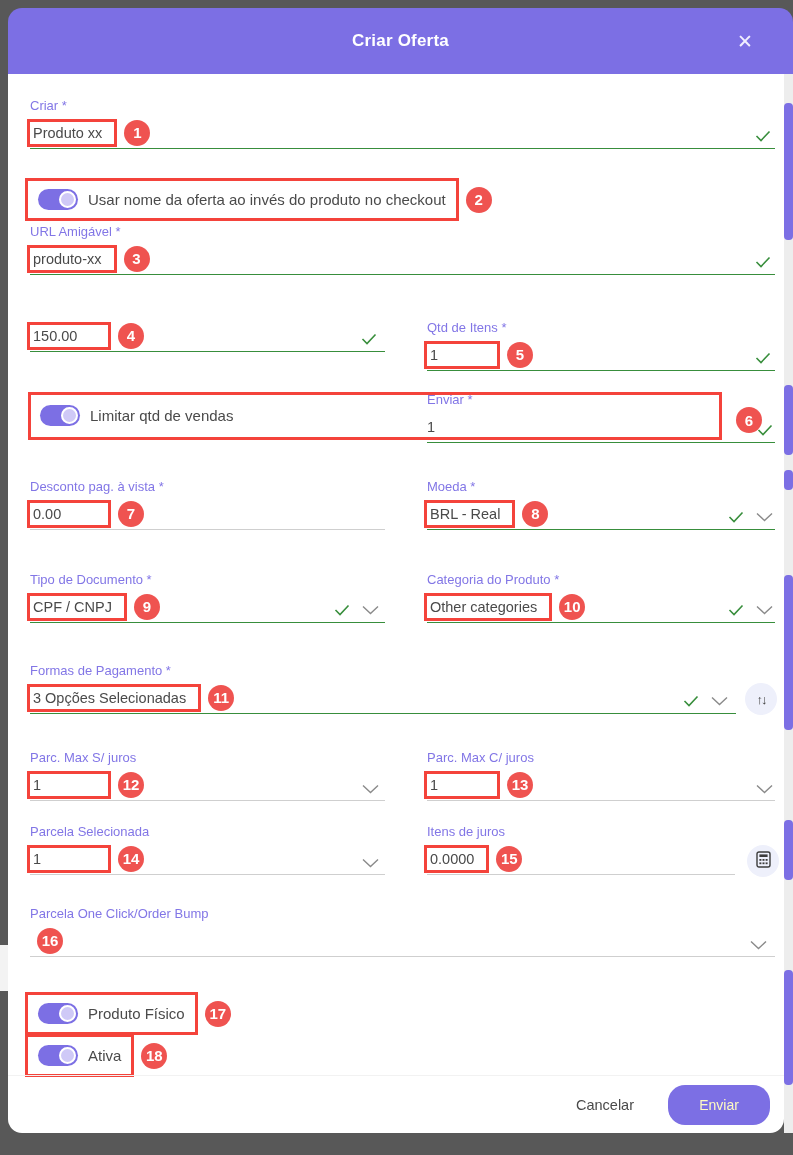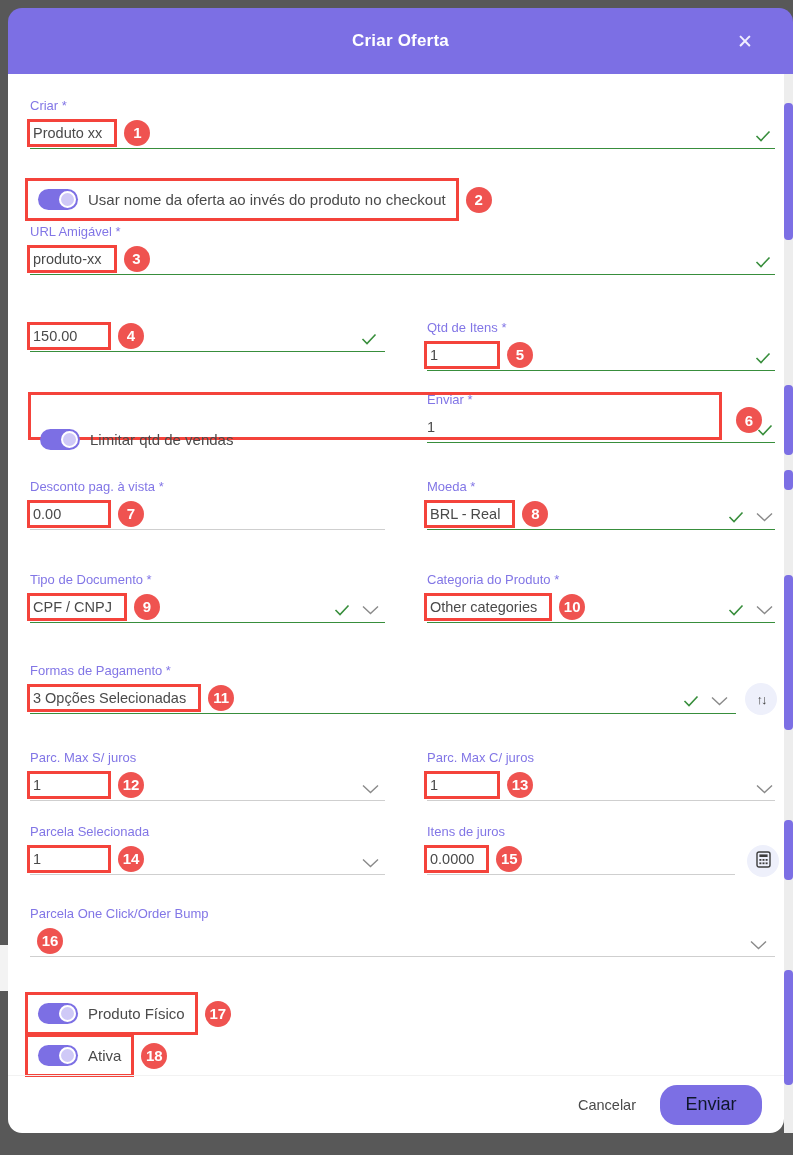--- a/index.html
+++ b/index.html
@@ -176,7 +176,7 @@
   </div>
 
   <div class="groupbox" style="top:318px;left:20px;width:694px;height:48px;"></div>
-  <div class="toggle-row" style="top:331px;left:32px;margin-top:24px;">
+  <div class="toggle-row" style="top:331px;left:32px;">
     <span class="switch">
         <span class="knob"></span>
       </span>

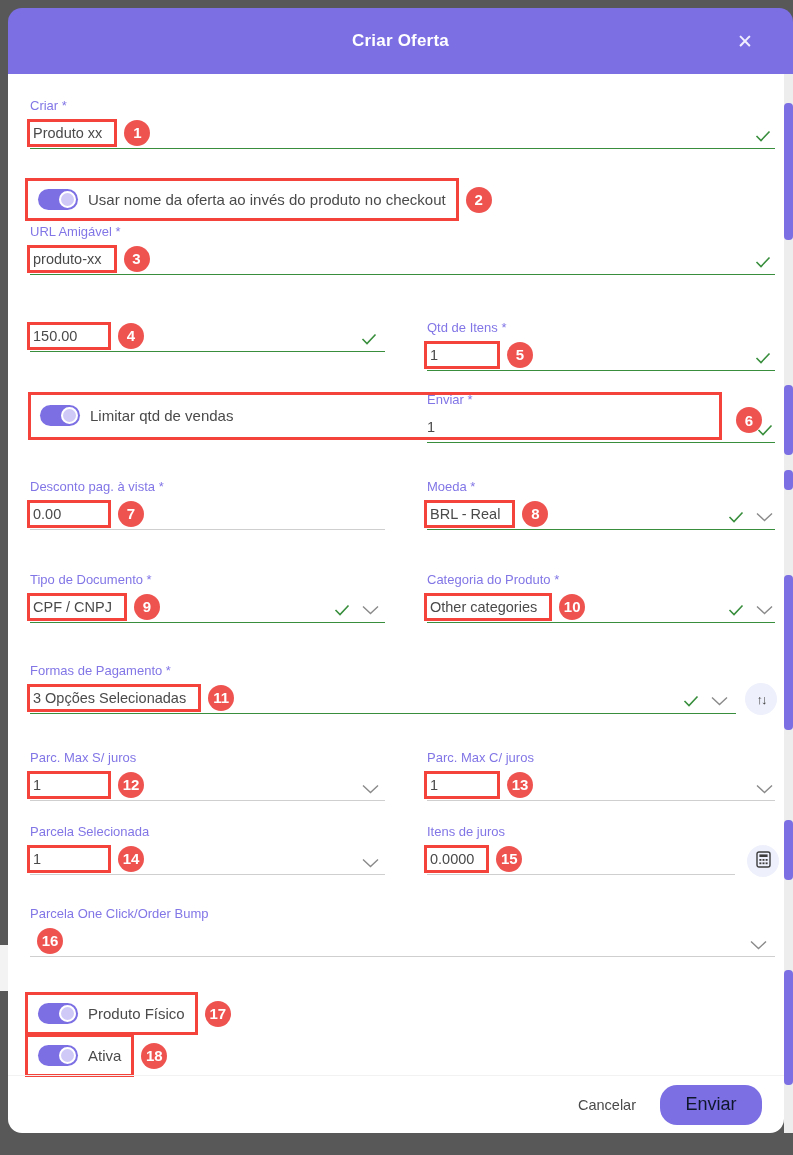--- a/index.html
+++ b/index.html
@@ -79,8 +79,8 @@
   .mfooter {
     position:absolute; left:0; top:1001px; width:776px; height:58px;
     border-top:1px solid #f2f2f2;
-    display:flex; align-items:center; justify-content:flex-end; gap:24px;
-    padding-right:22px;
+    display:flex; align-items:center; justify-content:flex-end; gap:34px;
+    padding-right:14px;
   }
   .btn-cancel { background:none; border:none; font-size:14.5px; color:#4a4a4a; cursor:pointer; font-family:inherit; }
   .btn-submit {

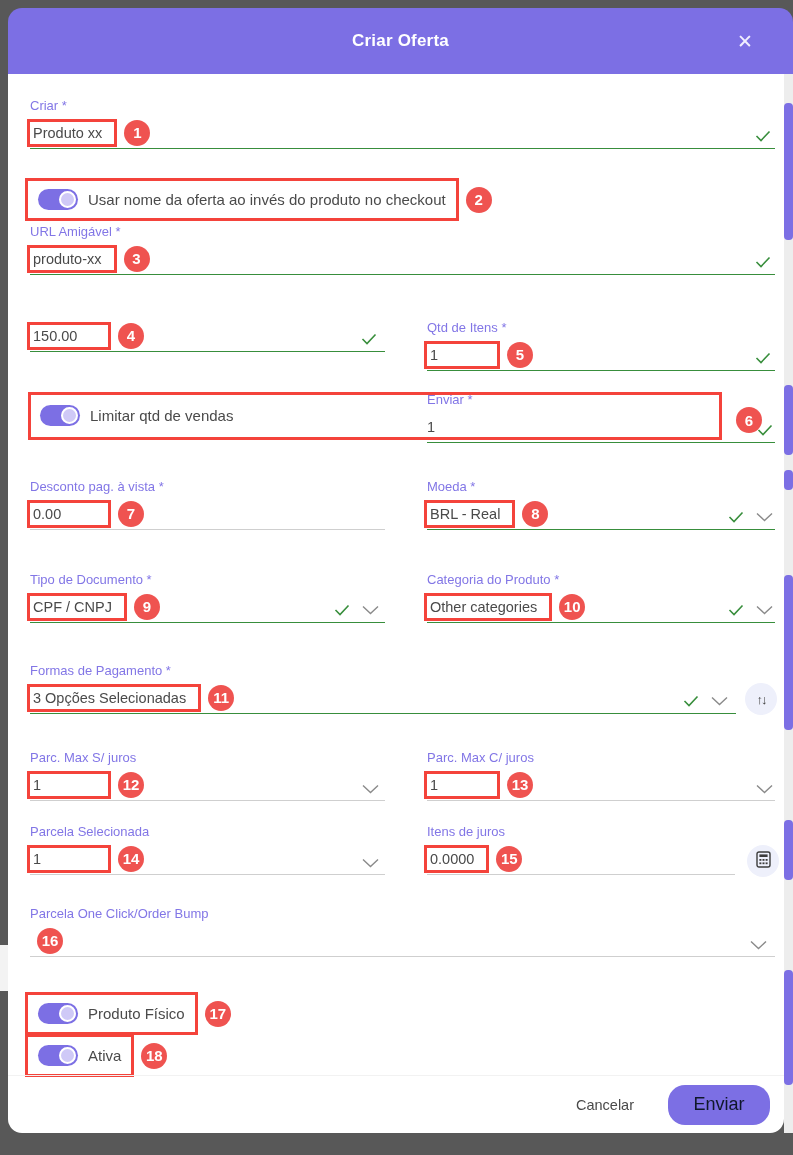--- a/index.html
+++ b/index.html
@@ -84,7 +84,7 @@
   }
   .btn-cancel { background:none; border:none; font-size:14.5px; color:#4a4a4a; cursor:pointer; font-family:inherit; }
   .btn-submit {
-    background:#7c6fe4; border:none; color:#0f172a; font-size:18px;
+    background:#7c6fe4; border:none; color:#fef9c3; font-size:14px;
     width:102px; height:40px; border-radius:17px; cursor:pointer; font-family:inherit;
   }
 </style>

